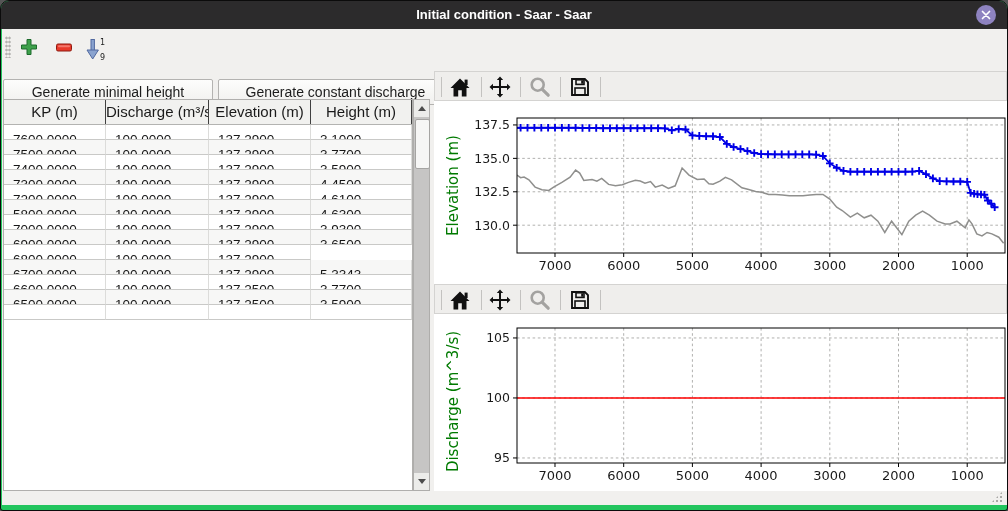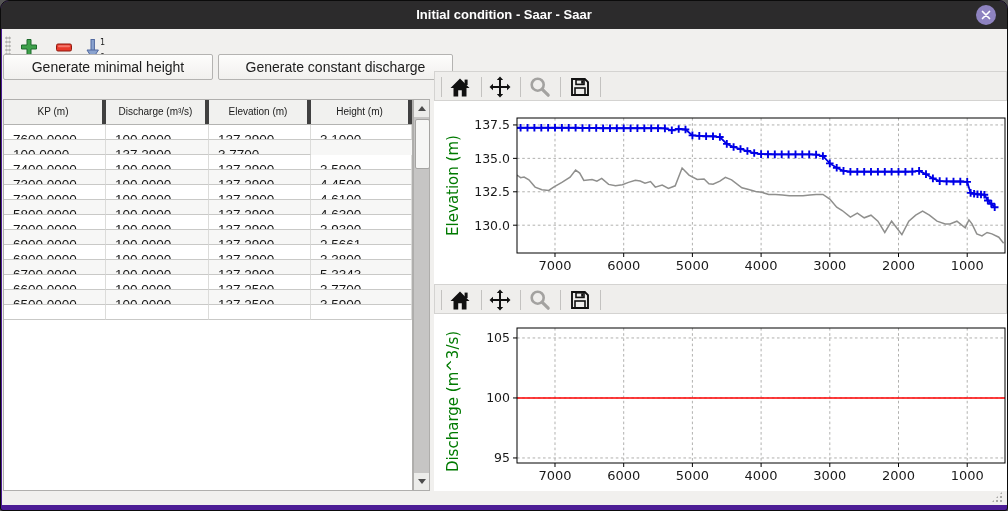--- a/index.html
+++ b/index.html
@@ -3,7 +3,7 @@
 <meta charset="utf-8">
 <style>
   html,body{margin:0;padding:0;background:#555;}
-  .window{position:relative;width:1008px;height:511px;background:#4c1d95;border:1px solid #0b0b0b;
+  .window{position:relative;width:1008px;height:511px;background:#22c55e;border:1px solid #0b0b0b;
           border-radius:9px 9px 3px 3px;overflow:hidden;box-sizing:border-box;
           font-family:"Liberation Sans",sans-serif;padding-left:16px;}
   .titlebar{position:absolute;left:0;top:0;width:100%;height:28px;background:#2c2b2c;}

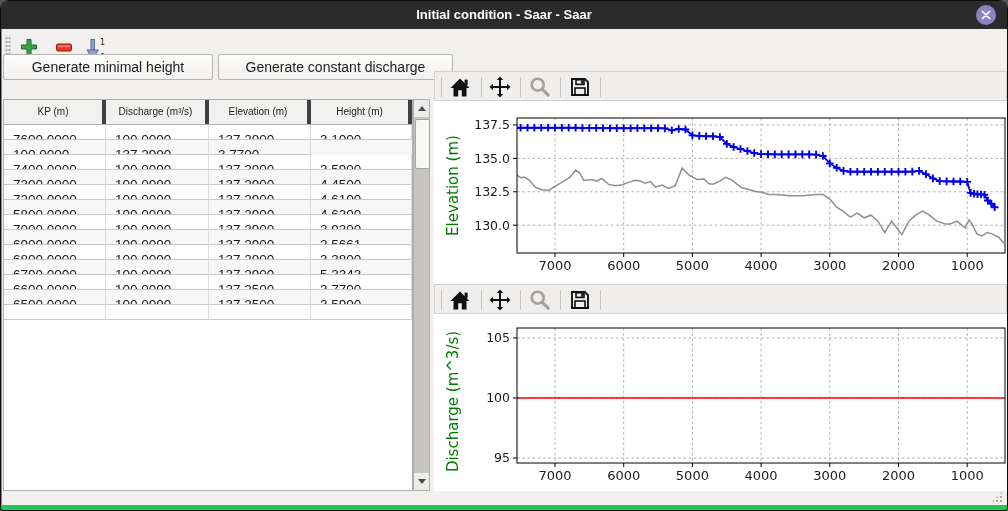--- a/index.html
+++ b/index.html
@@ -17,7 +17,7 @@
              background-image:radial-gradient(#b3b2b0 1px, transparent 1.2px);background-size:3px 4px;}
   .tb-btn{position:absolute;top:6px;width:26px;height:26px;border:none;background:transparent;padding:2px;cursor:pointer;}
   
-  .gen-btn{position:absolute;top:25px;height:26px;background:linear-gradient(#fdfdfc,#f1f0ee);
+  .gen-btn{position:absolute;top:50px;height:26px;background:linear-gradient(#fdfdfc,#f1f0ee);
            border:1px solid #b4b3b1;border-radius:2px;font-family:"Liberation Sans",sans-serif;
            font-size:14px;color:#1c1c1c;cursor:pointer;}
   

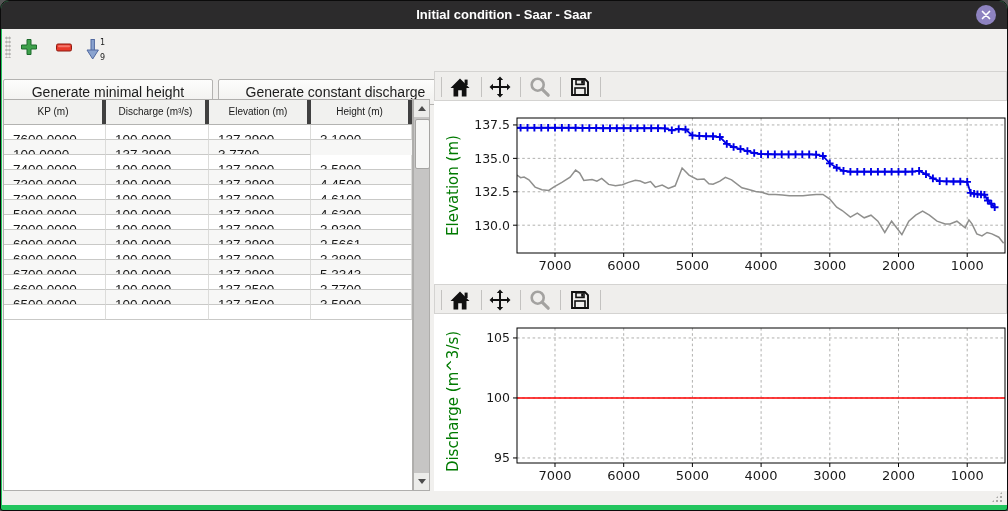--- a/index.html
+++ b/index.html
@@ -25,8 +25,8 @@
          border:1px solid #b0afad;box-sizing:border-box;overflow:hidden;}
   .thead{display:grid;grid-template-columns:102px 103px 102px 101px;height:24px;
          background:#f1f1ef;border-bottom:1px solid #b3b3b1;}
-  .thead .hcell{font-size:10px;color:#1a1a1a;text-align:center;line-height:24px;
-                border-right:4px solid #404040;overflow:hidden;white-space:nowrap;cursor:pointer;}
+  .thead .hcell{font-size:15px;color:#1a1a1a;text-align:center;line-height:24px;
+                border-right:1px solid #404040;overflow:hidden;white-space:nowrap;cursor:pointer;}
   .trow{display:grid;grid-template-columns:102px 103px 102px 101px;height:15px;}
   .trow.alt{background:#f7f7f6;}
   .tcell{font-size:13.5px;color:#161616;padding-left:9px;line-height:29.3px;

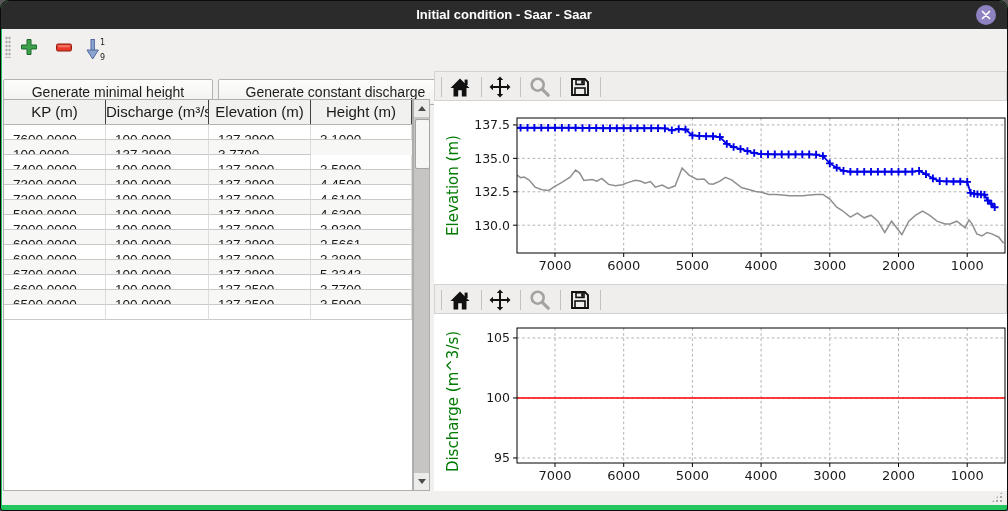--- a/index.html
+++ b/index.html
@@ -112,6 +112,7 @@
             <div class="tcell">3.1000</div>
           </div>
           <div class="trow alt">
+            <div class="tcell">7500.0000</div>
             <div class="tcell">100.0000</div>
             <div class="tcell">137.2900</div>
             <div class="tcell">3.7700</div>

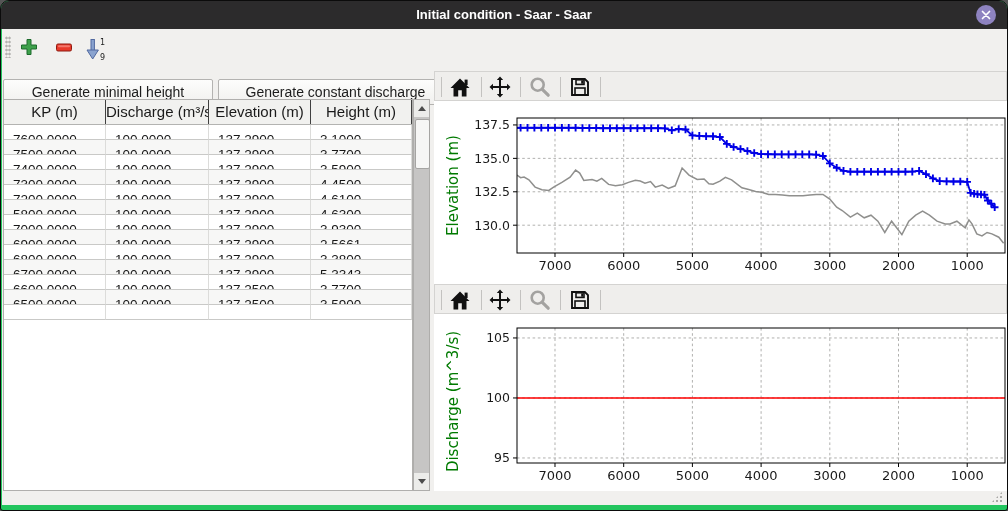--- a/index.html
+++ b/index.html
@@ -151,7 +151,7 @@
             <div class="tcell">6900.0000</div>
             <div class="tcell">100.0000</div>
             <div class="tcell">137.2900</div>
-            <div class="tcell">2.5661</div>
+            <div class="tcell">3.6500</div>
           </div>
           <div class="trow">
             <div class="tcell">6800.0000</div>

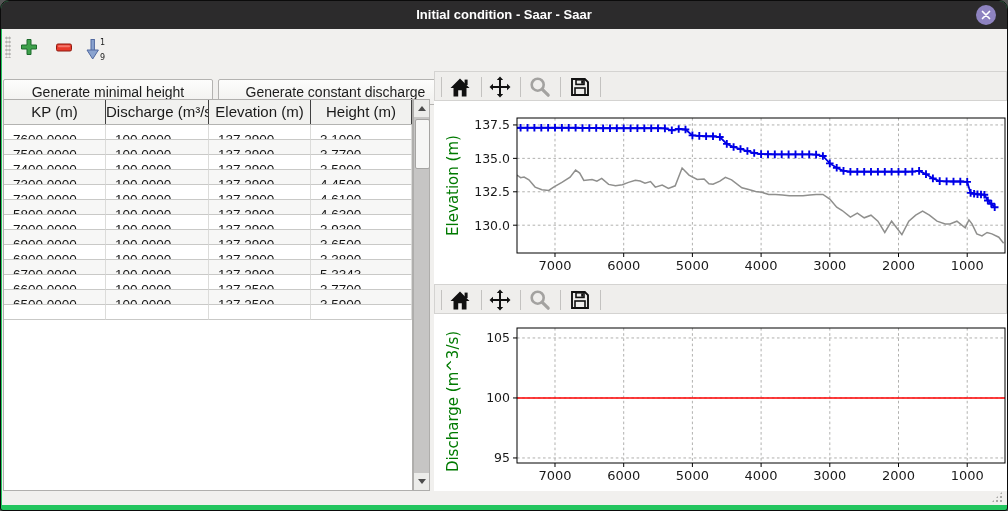--- a/index.html
+++ b/index.html
@@ -157,7 +157,6 @@
             <div class="tcell">6800.0000</div>
             <div class="tcell">100.0000</div>
             <div class="tcell">137.2900</div>
-            <div class="tcell">3.3800</div>
           </div>
           <div class="trow alt">
             <div class="tcell">6700.0000</div>

